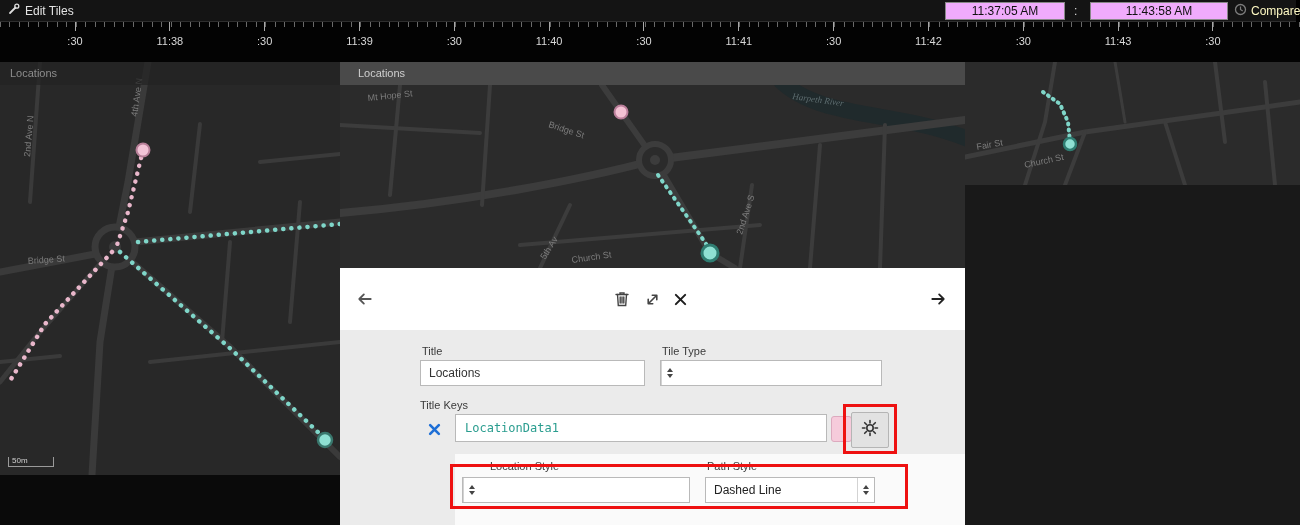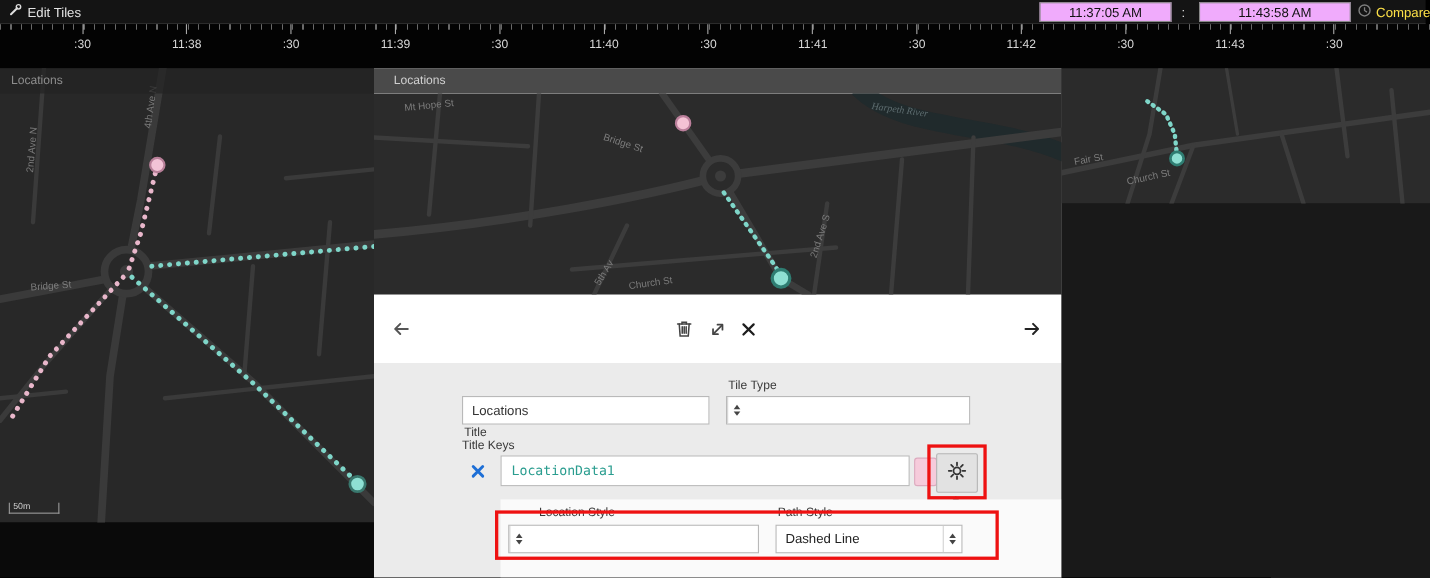--- a/index.html
+++ b/index.html
@@ -18,7 +18,7 @@
   #end-time { left:1090px; width:138px; }
   .time-sep { position:absolute; left:1074px; top:4px; color:#ddd; font-size:12px; }
   .compare { position:absolute; left:1234px; top:3px; display:flex; align-items:center; gap:4px;
-    color:#fde047; font-size:12px; }
+    color:#fef9c3; font-size:12px; }
 
   
   .timeline { position:absolute; left:0; top:22px; width:1300px; height:40px; background:#030303; }

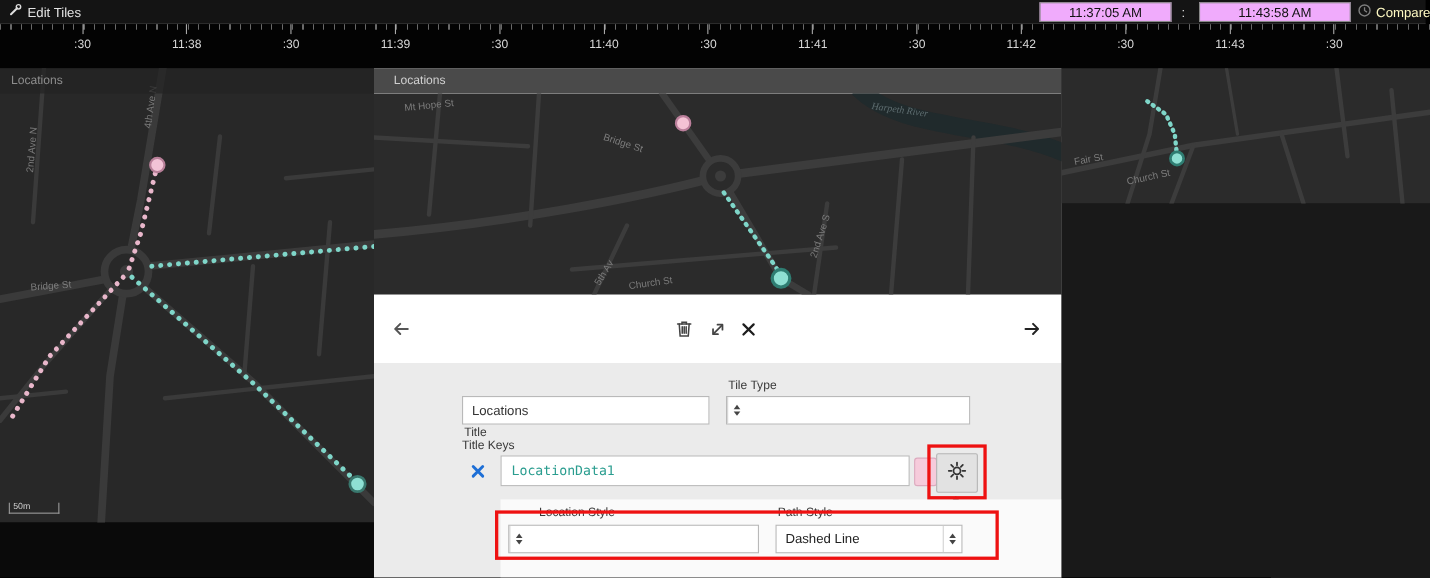--- a/index.html
+++ b/index.html
@@ -287,7 +287,7 @@
     </div>
 
     <div class="form">
-      <div class="flabel" style="left:82px; top:15px;margin-top:42px;">Title</div>
+      <div class="flabel" style="left:82px; top:15px;">Title</div>
       <input class="tinput" style="left: 80px; top: 30px; width: 225px;" value="Locations">
 
       <div class="flabel" style="left:322px; top:15px;">Tile Type</div>

